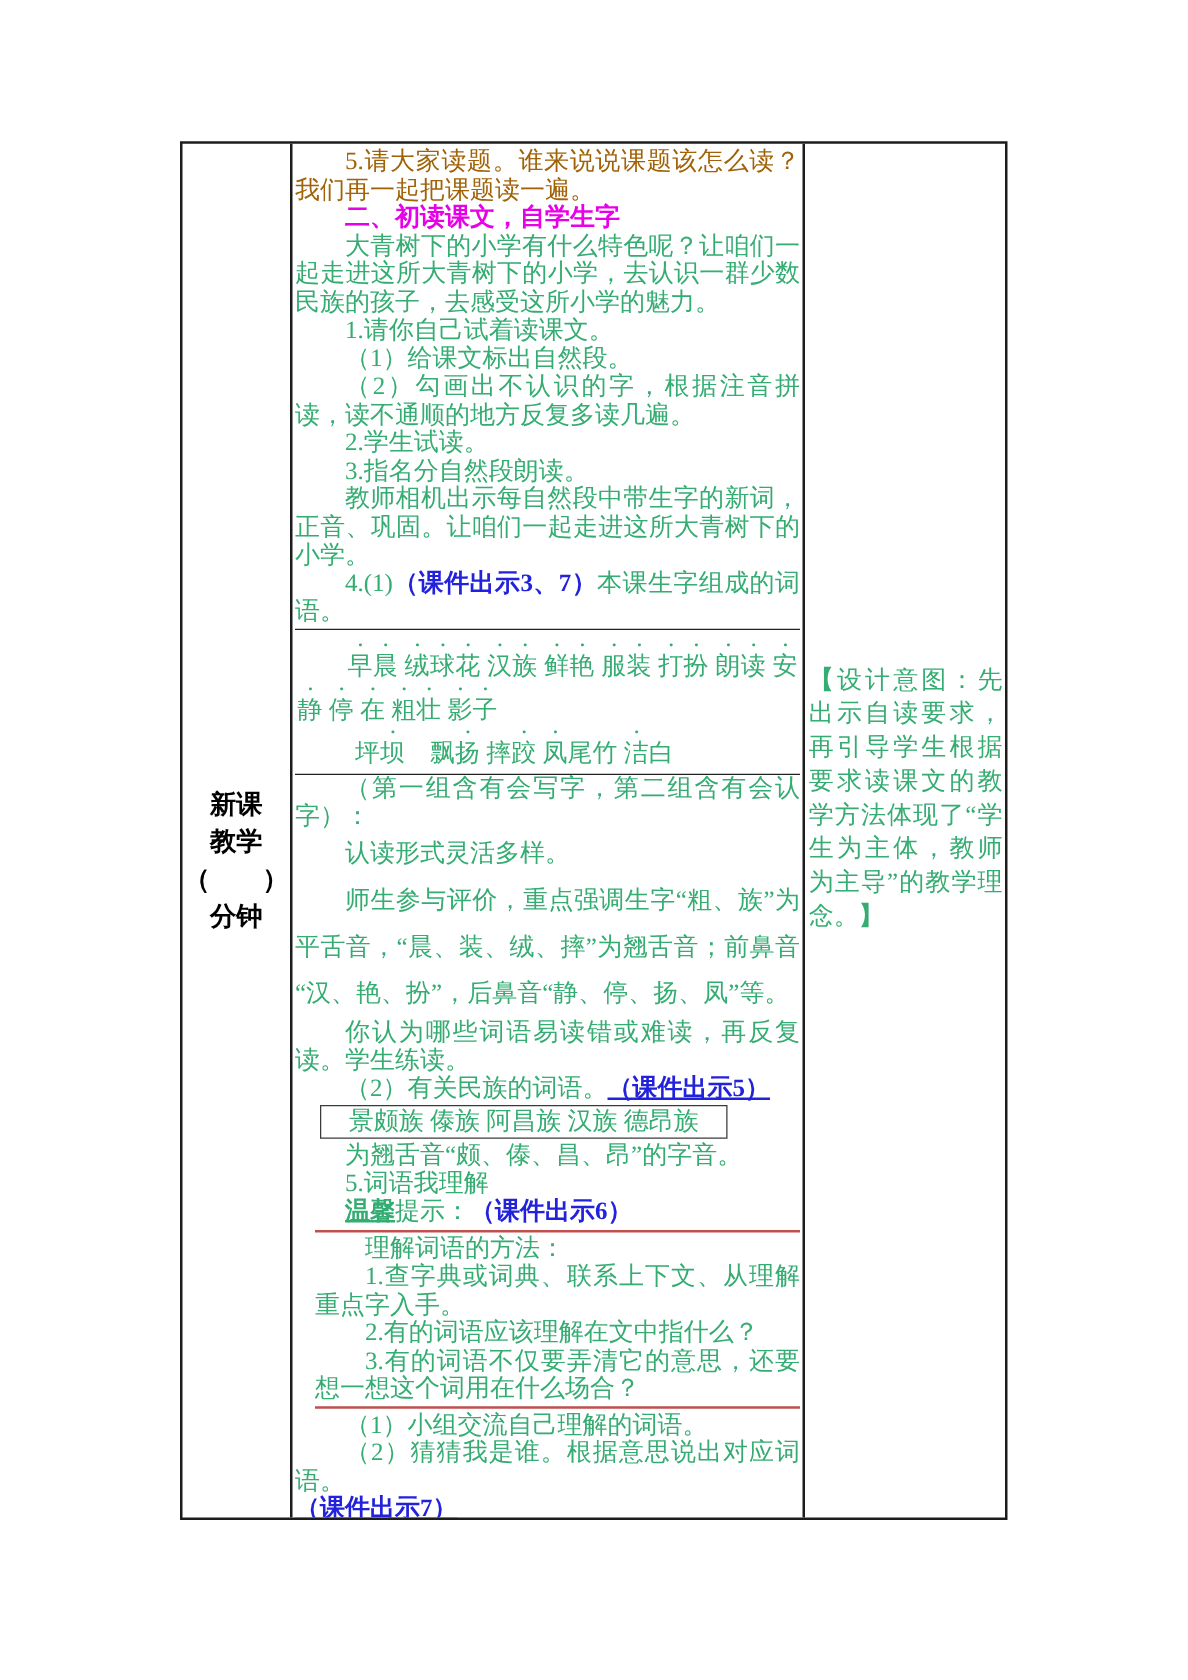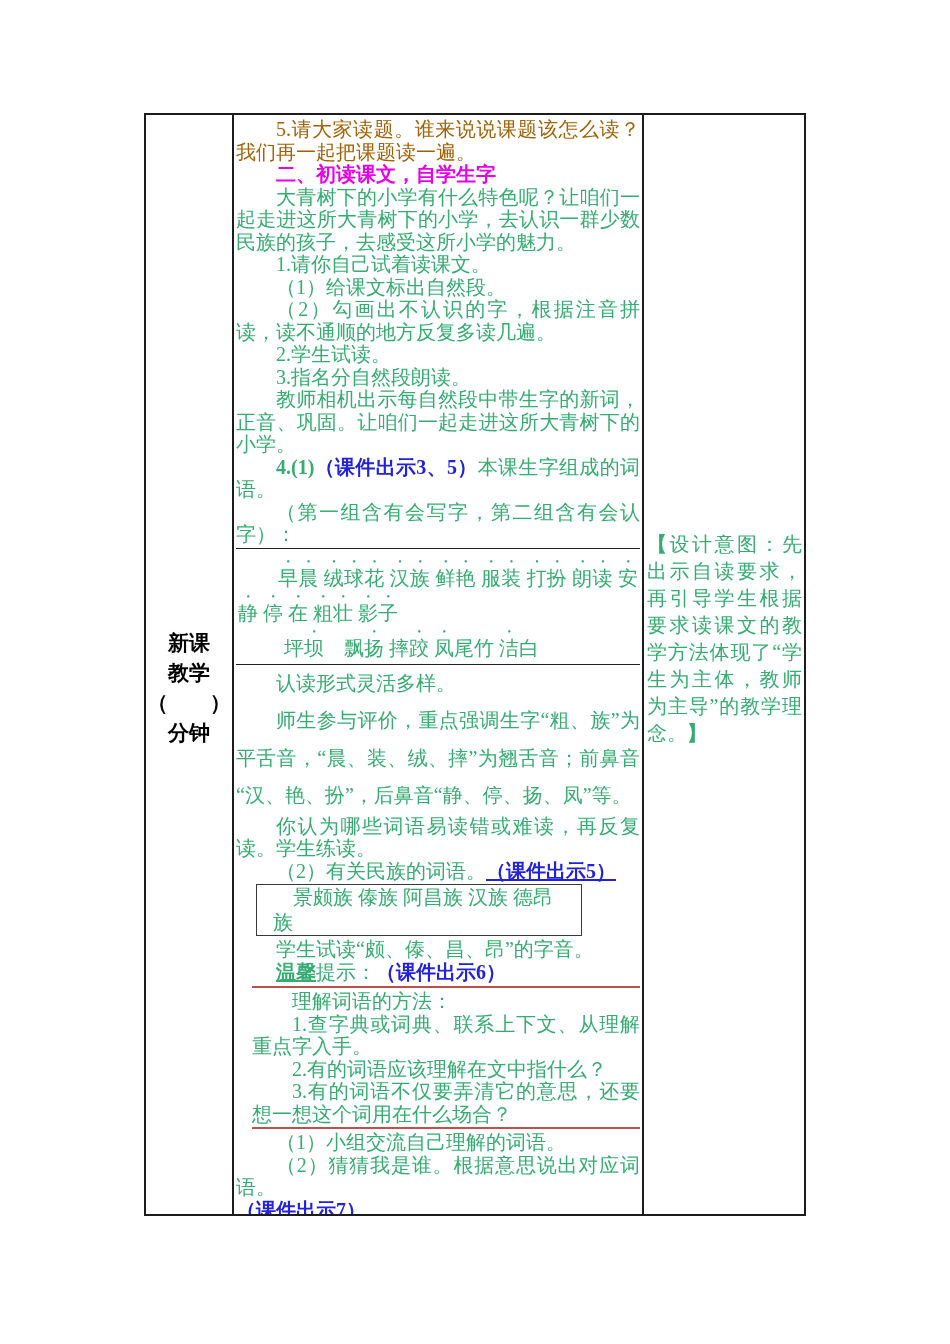--- a/index.html
+++ b/index.html
@@ -56,7 +56,7 @@
   .black{color:#a16207;}
   .green{color:var(--green);}
   .magenta{color:var(--magenta);font-weight:bold;}
-  .gbold{color:var(--green);font-weight:bold;}
+  .gbold{color:var(--green);font-weight:normal;}
   .gboldu{color:var(--green);font-weight:bold;text-decoration:underline;}
   .bblue{color:var(--blue);font-weight:bold;}
   .bblueu{color:var(--blue);font-weight:bold;text-decoration:underline;}

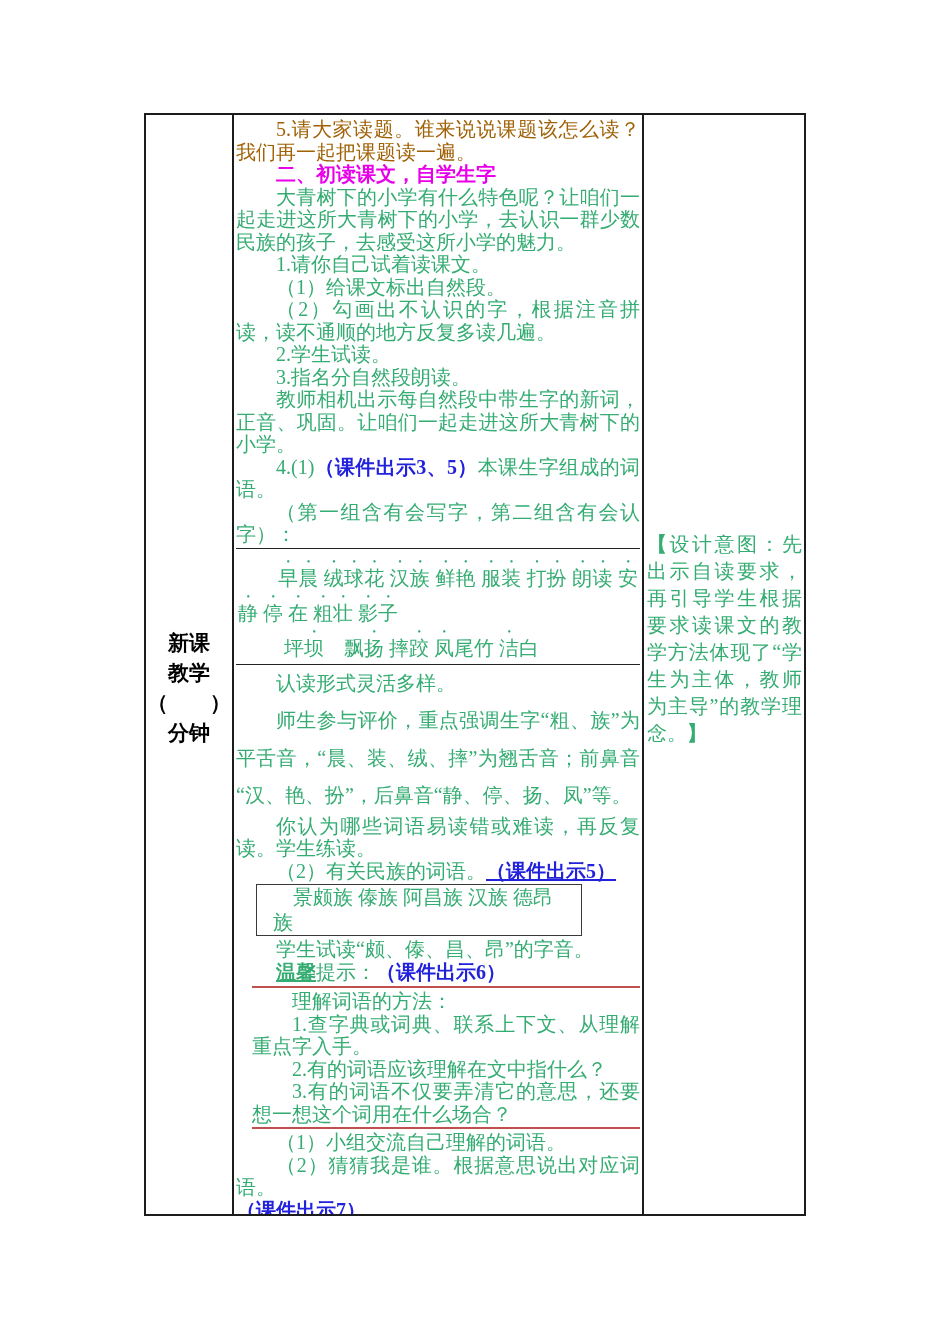--- a/index.html
+++ b/index.html
@@ -90,7 +90,7 @@
         <div class="blk p ind"><span class="seg green">2.学生试读。</span></div>
         <div class="blk p ind"><span class="seg green">3.指名分自然段朗读。</span></div>
         <div class="blk p ind"><span class="seg green">教师相机出示每自然段中带生字的新词，正音、巩固。让咱们一起走进这所大青树下的小学。</span></div>
-        <div class="blk p ind"><span class="seg gbold">4.(1)</span><span class="seg bblue">（课件出示3、5）</span><span class="seg green">本课生字组成的词语。</span></div>
+        <div class="blk p ind"><span class="seg gbold">4.(1)</span><span class="seg bblue">（课件出示3、7）</span><span class="seg green">本课生字组成的词语。</span></div>
         <div class="blk p ind"><span class="seg green">（第一组含有会写字，第二组含有会认字）：</span></div>
         <div class="blk wordbox">
           <div class="blk p ind"><span class="seg gdot">早晨 绒球花 汉族 鲜艳 服装 打扮 朗读 安静 停 在 粗壮 影子</span></div>

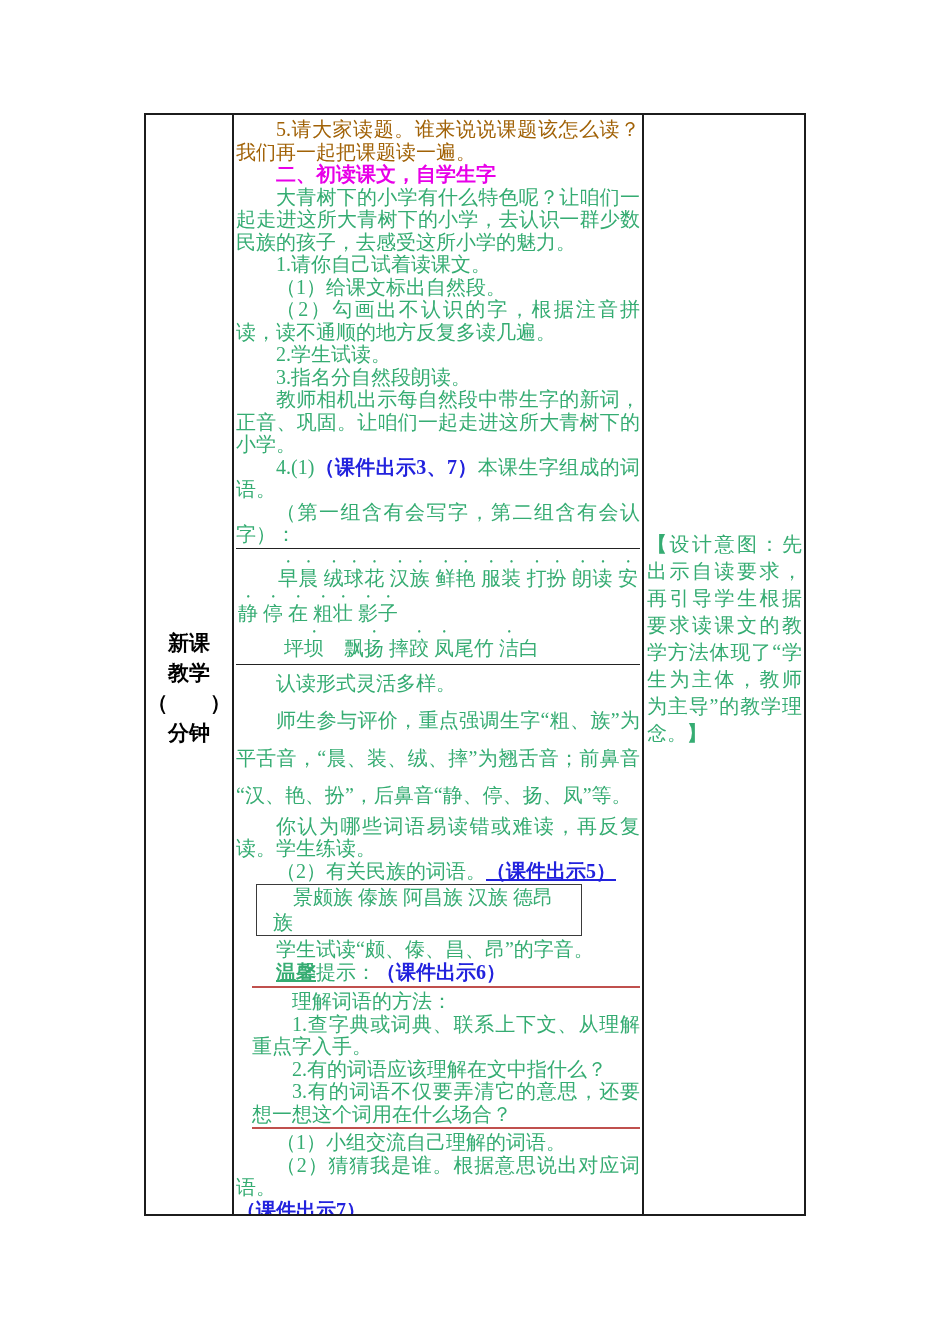--- a/index.html
+++ b/index.html
@@ -91,11 +91,11 @@
         <div class="blk p ind"><span class="seg green">3.指名分自然段朗读。</span></div>
         <div class="blk p ind"><span class="seg green">教师相机出示每自然段中带生字的新词，正音、巩固。让咱们一起走进这所大青树下的小学。</span></div>
         <div class="blk p ind"><span class="seg gbold">4.(1)</span><span class="seg bblue">（课件出示3、7）</span><span class="seg green">本课生字组成的词语。</span></div>
-        <div class="blk p ind"><span class="seg green">（第一组含有会写字，第二组含有会认字）：</span></div>
         <div class="blk wordbox">
           <div class="blk p ind"><span class="seg gdot">早晨 绒球花 汉族 鲜艳 服装 打扮 朗读 安静 停 在 粗壮 影子</span></div>
           <div class="blk p ind2"><span class="seg green">坪</span><span class="seg gdot">坝</span><span class="seg green">　飘</span><span class="seg gdot">扬</span><span class="seg green"> 摔</span><span class="seg gdot">跤</span><span class="seg green"> </span><span class="seg gdot">凤</span><span class="seg green">尾竹 </span><span class="seg gdot">洁</span><span class="seg green">白</span></div>
         </div>
+        <div class="blk p ind"><span class="seg green">（第一组含有会写字，第二组含有会认字）：</span></div>
         <div class="blk p ind wide"><span class="seg green">认读形式灵活多样。</span></div>
         <div class="blk p ind wide"><span class="seg green">师生参与评价，重点强调生字“粗、族”为平舌音，“晨、装、绒、摔”为翘舌音；前鼻音“汉、艳、扮”，后鼻音“静、停、扬、凤”等。</span></div>
         <div class="blk p ind"><span class="seg green">你认为哪些词语易读错或难读，再反复读。学生练读。</span></div>

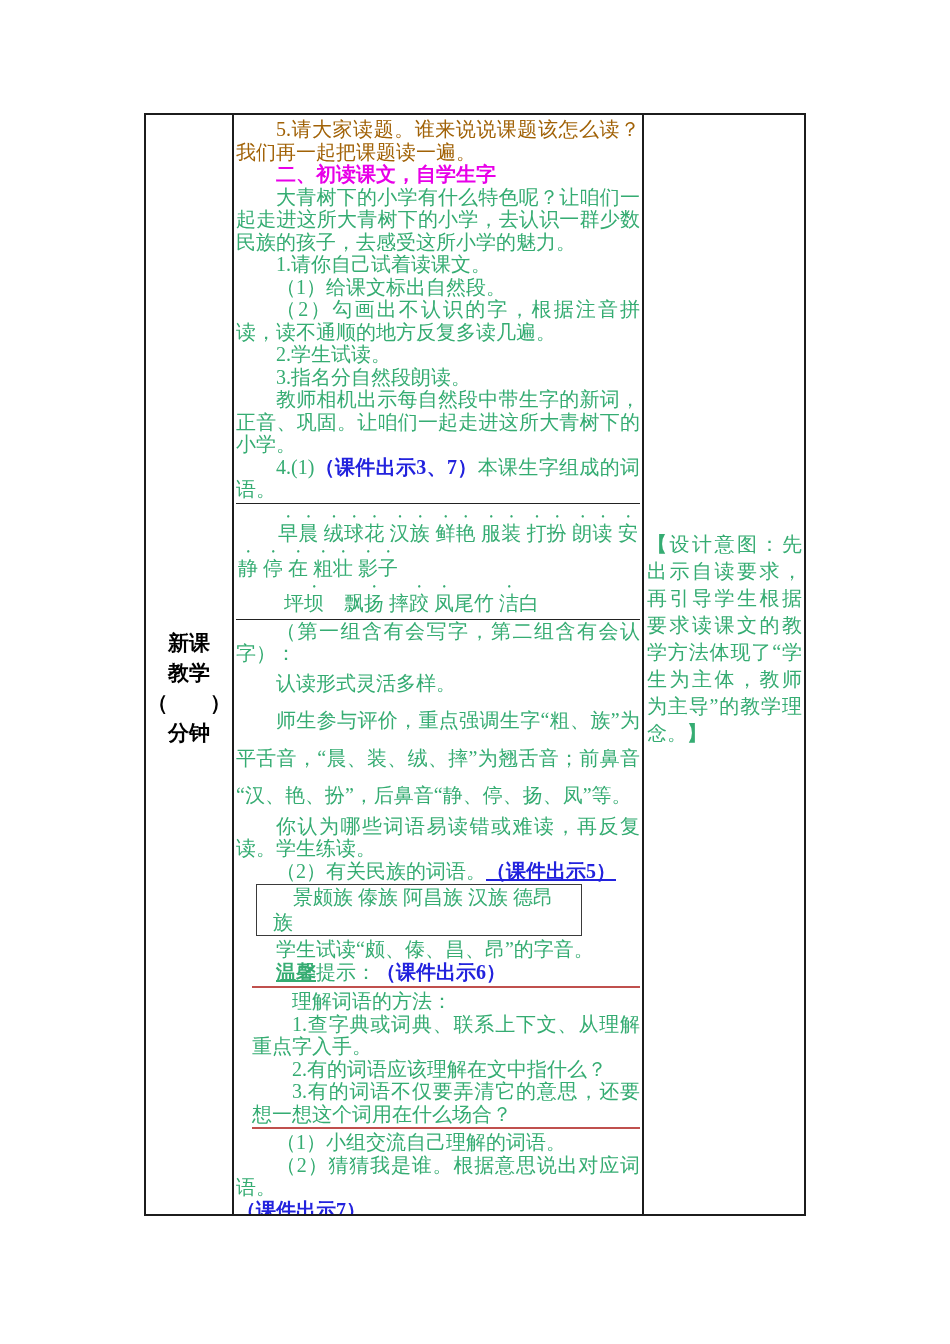--- a/index.html
+++ b/index.html
@@ -44,7 +44,7 @@
   .wordbox .p{line-height:26px;}
   .minzubox{
     border:1.5px solid #3a3a3a;width:326px;margin:2px 0 2px 20px;
-    line-height:25px;padding:0 16px;box-sizing:border-box;white-space:pre;
+    line-height:25px;padding:0 2px;box-sizing:border-box;white-space:pre;
   }
   .redbox{
     border-top:2.5px solid var(--red);border-bottom:2.5px solid var(--red);

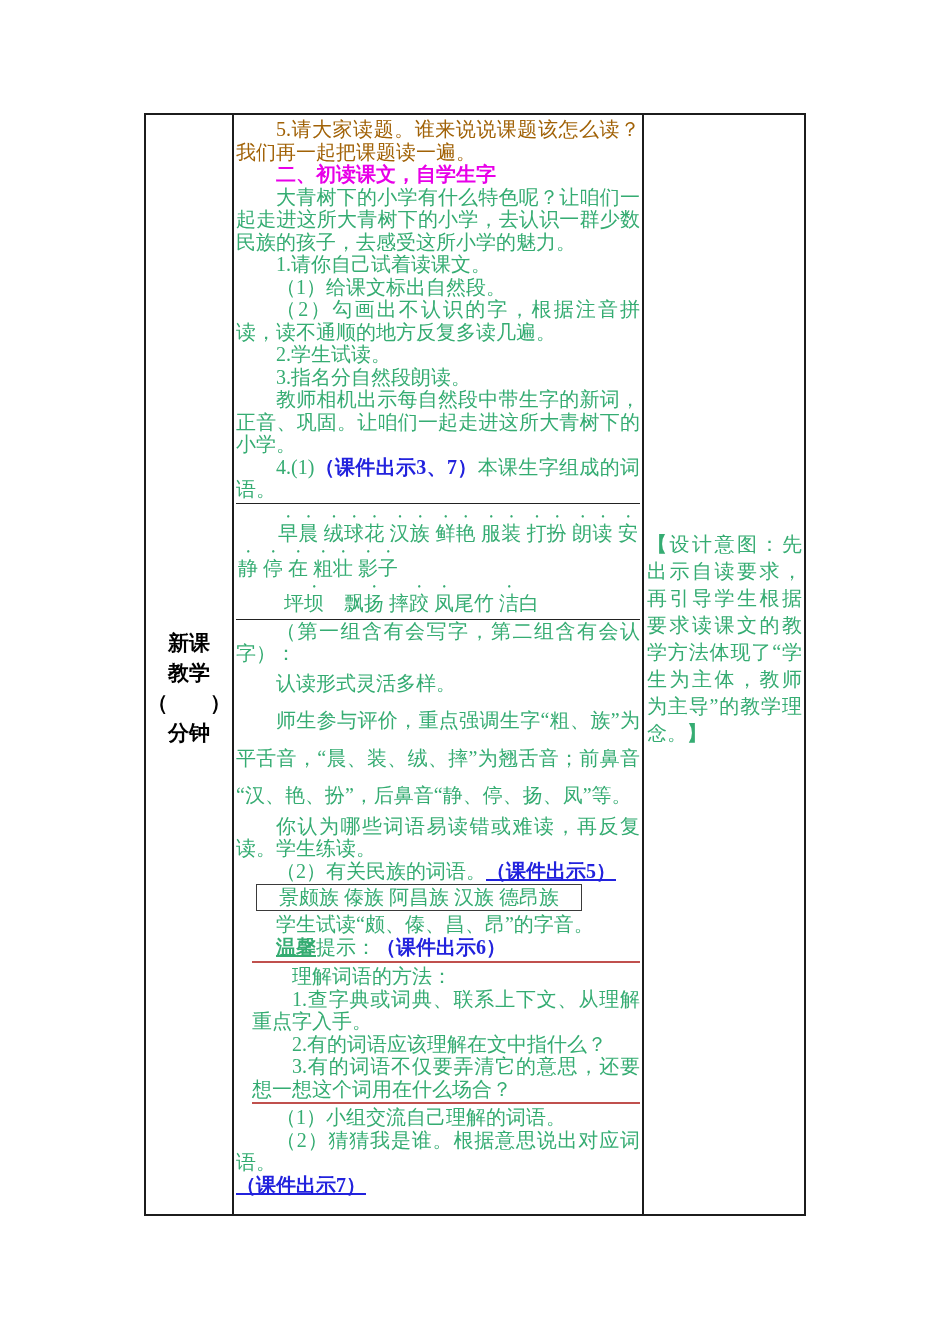--- a/index.html
+++ b/index.html
@@ -101,7 +101,7 @@
         <div class="blk p ind"><span class="seg green">你认为哪些词语易读错或难读，再反复读。学生练读。</span></div>
         <div class="blk p ind"><span class="seg green">（2）有关民族的词语。</span><span class="seg bblueu">（课件出示5）</span></div>
         <div class="blk minzubox"><span class="seg green">　景颇族 傣族 阿昌族 汉族 德昂族</span></div>
-        <div class="blk p ind"><span class="seg green">学生试读“颇、傣、昌、昂”的字音。</span></div>
+        <div class="blk p ind"><span class="seg green">为翘舌音“颇、傣、昌、昂”的字音。</span></div>
         <div class="blk p ind"><span class="seg gboldu">温馨</span><span class="seg green">提示：</span><span class="seg bblue">（课件出示6）</span></div>
         <div class="blk redbox">
           <div class="blk p ind"><span class="seg green">理解词语的方法：</span></div>

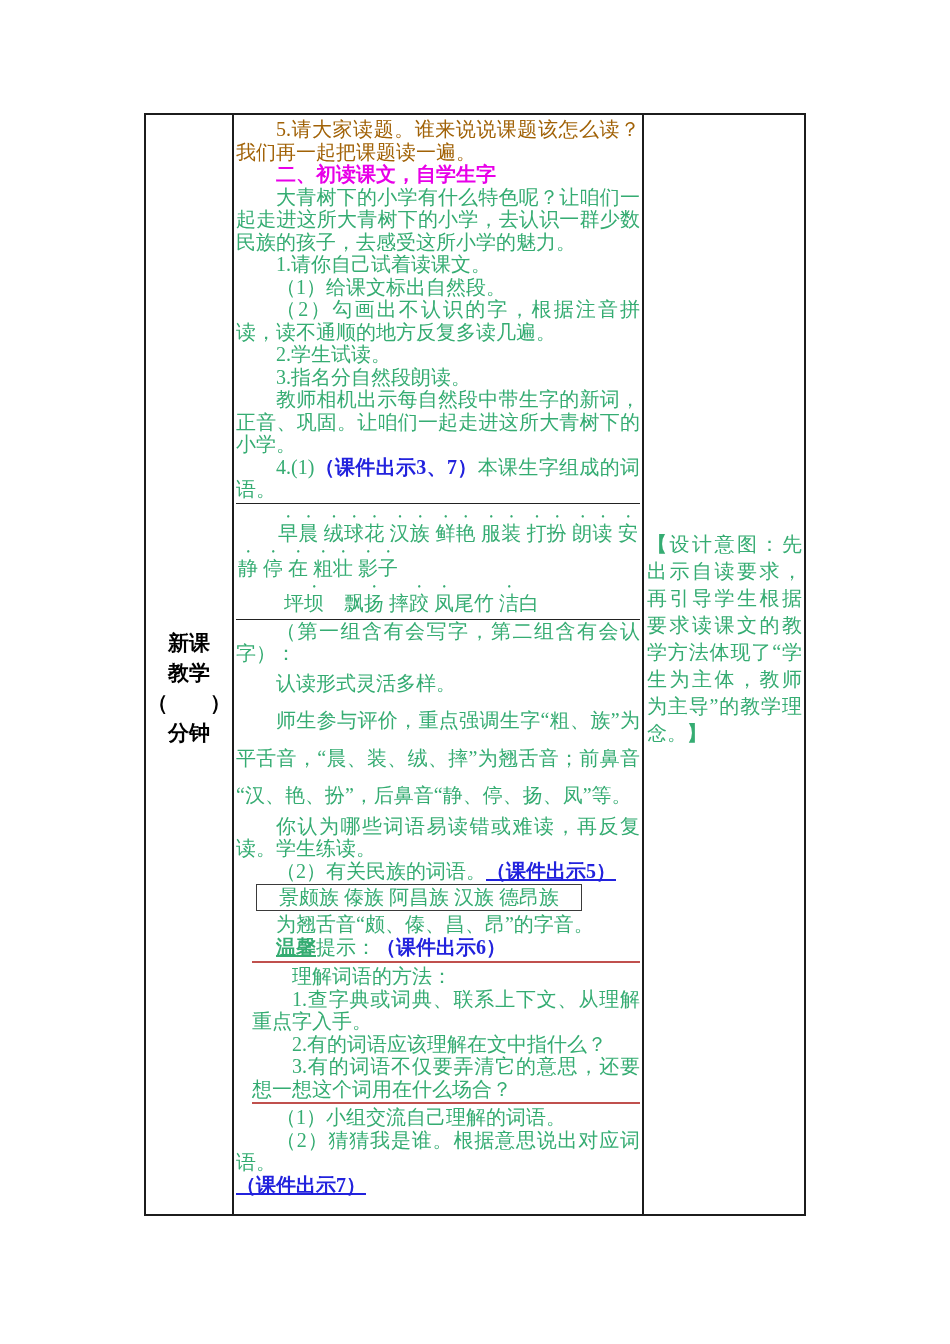--- a/index.html
+++ b/index.html
@@ -102,6 +102,7 @@
         <div class="blk p ind"><span class="seg green">（2）有关民族的词语。</span><span class="seg bblueu">（课件出示5）</span></div>
         <div class="blk minzubox"><span class="seg green">　景颇族 傣族 阿昌族 汉族 德昂族</span></div>
         <div class="blk p ind"><span class="seg green">为翘舌音“颇、傣、昌、昂”的字音。</span></div>
+        <div class="blk p ind"><span class="seg green">5.词语我理解</span></div>
         <div class="blk p ind"><span class="seg gboldu">温馨</span><span class="seg green">提示：</span><span class="seg bblue">（课件出示6）</span></div>
         <div class="blk redbox">
           <div class="blk p ind"><span class="seg green">理解词语的方法：</span></div>

